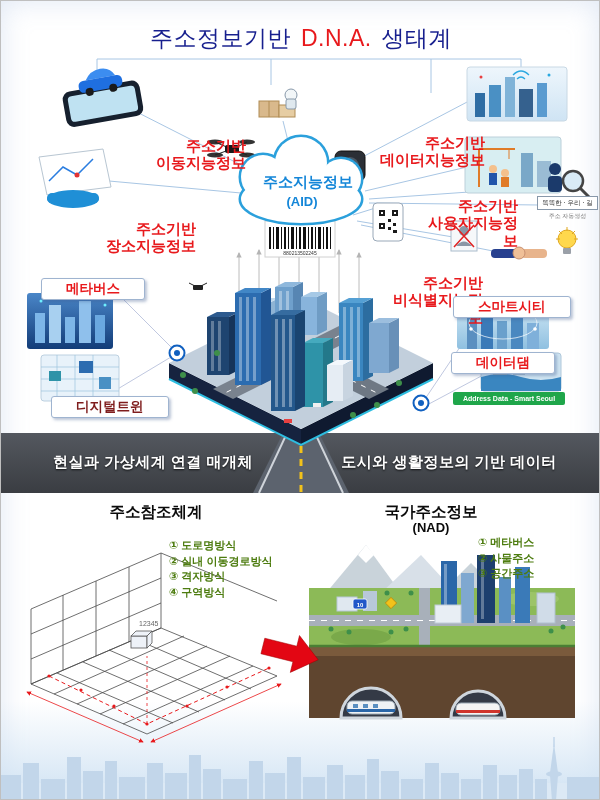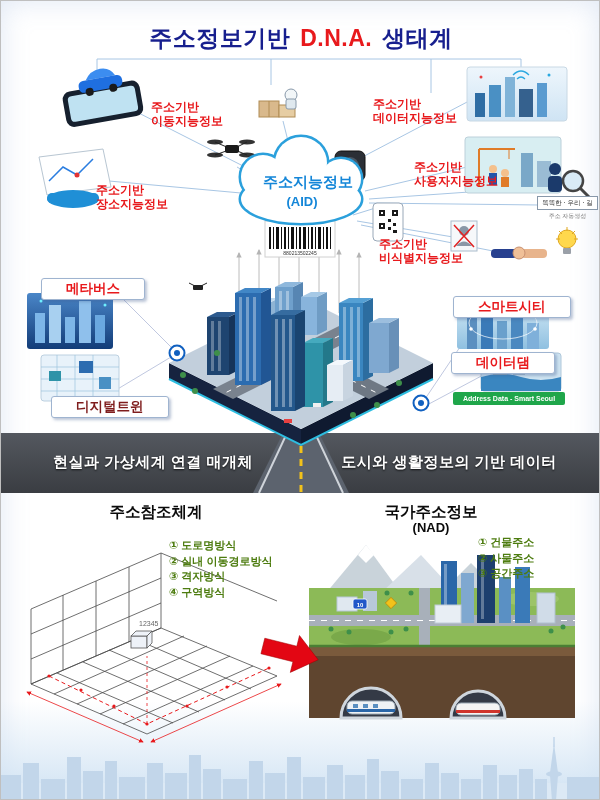--- a/index.html
+++ b/index.html
@@ -13,7 +13,7 @@
   svg { display:block; }
 
   .main-title{ position:absolute; top:22px; left:0; width:600px; text-align:center;
-    font-size:23px; font-weight:bold; color:#171f8e; letter-spacing:.5px; }
+    font-size:23px; font-weight:normal; color:#171f8e; letter-spacing:.5px; }
   .main-title .hl{ color:#e8191c; padding:0 3px; }
 
   .branch{ position:absolute; color:#e8191c; font-weight:bold; font-size:12px;

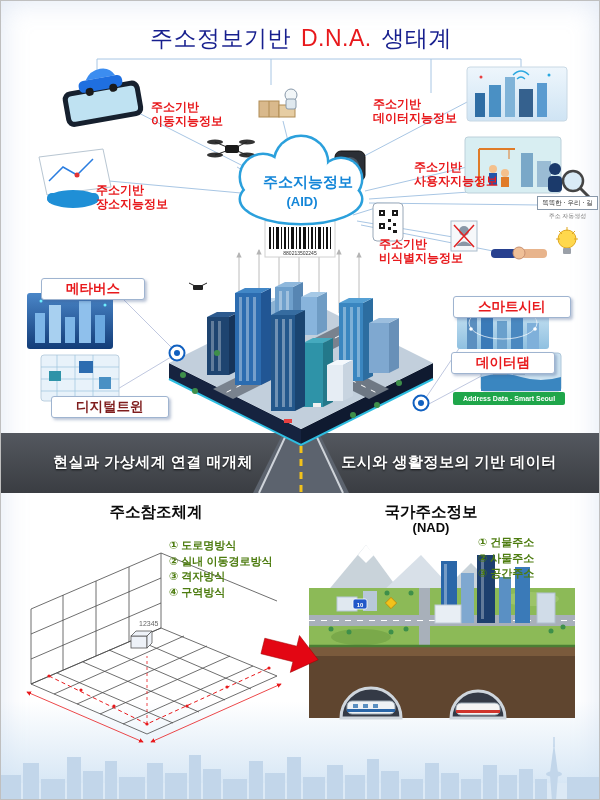--- a/index.html
+++ b/index.html
@@ -16,8 +16,8 @@
     font-size:23px; font-weight:normal; color:#171f8e; letter-spacing:.5px; }
   .main-title .hl{ color:#e8191c; padding:0 3px; }
 
-  .branch{ position:absolute; color:#e8191c; font-weight:bold; font-size:12px;
-    line-height:1.15; text-align:left; }
+  .branch{ position:absolute; color:#e8191c; font-weight:bold; font-size:15px;
+    line-height:1.15; text-align:right;margin-top:36px; }
 
   .cloud-label{ position:absolute; left:240px; top:172px; width:122px; text-align:center;
     color:#1486d8; font-weight:bold; font-size:15px;padding-left:12px; }

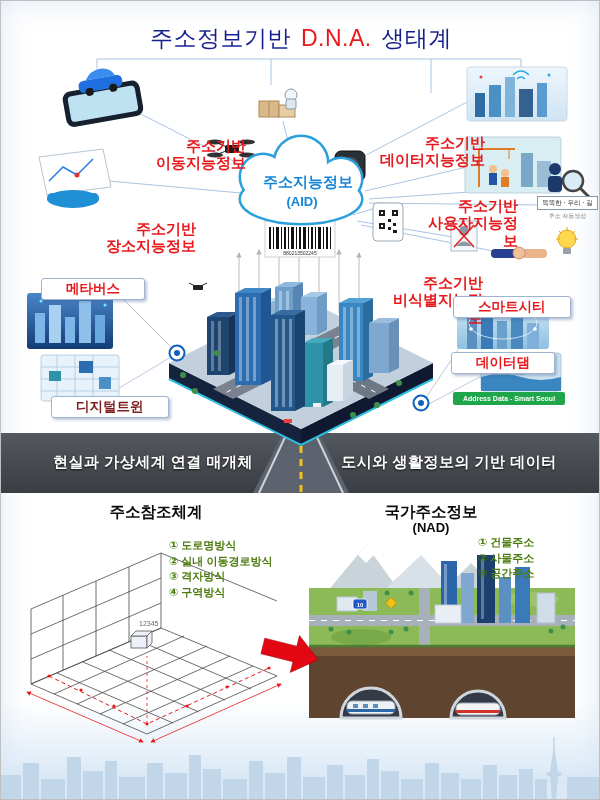--- a/index.html
+++ b/index.html
@@ -586,7 +586,7 @@
   <div class="sec-title" style="left:355px; top:501px; width:150px;">국가주소정보</div>
   <div class="sec-code" style="left:355px; top:519px; width:150px;">(NAD)</div>
   <div class="red-list" style="left:477px; top:534px;">
-    <div>① 건물주소</div>
+    <div>① 메타버스</div>
     <div>② 사물주소</div>
     <div>③ 공간주소</div>
   </div>

